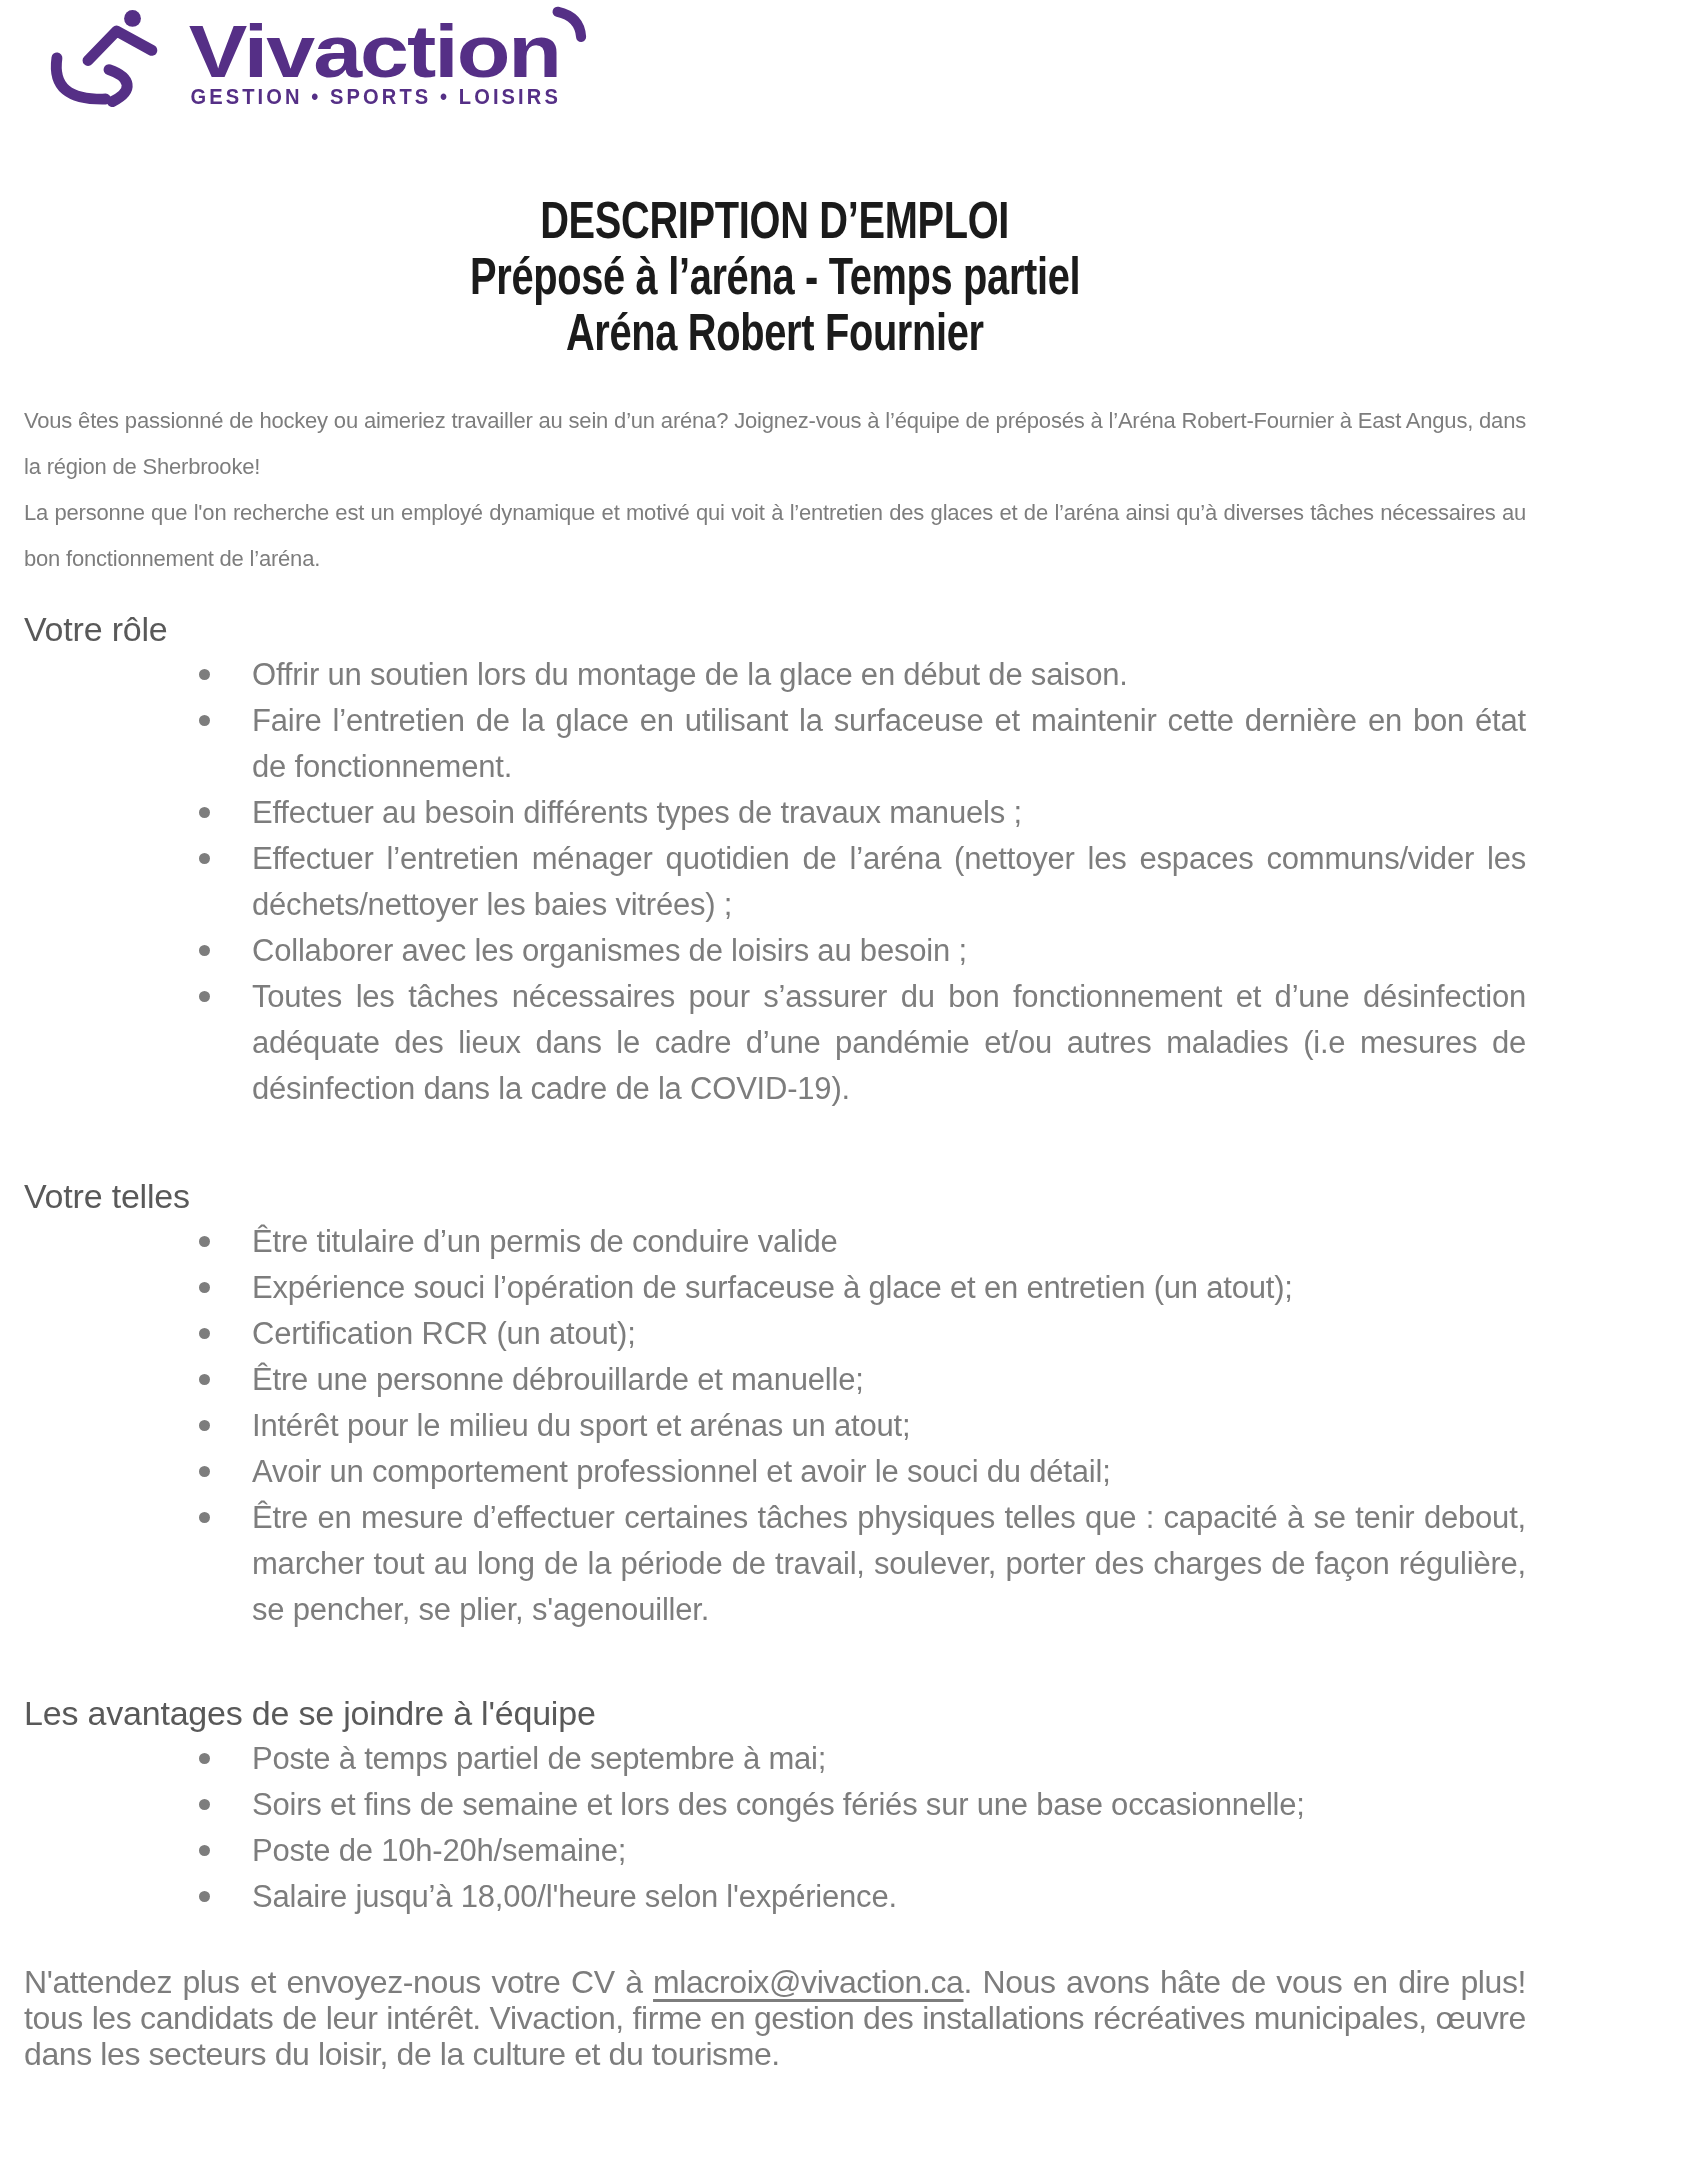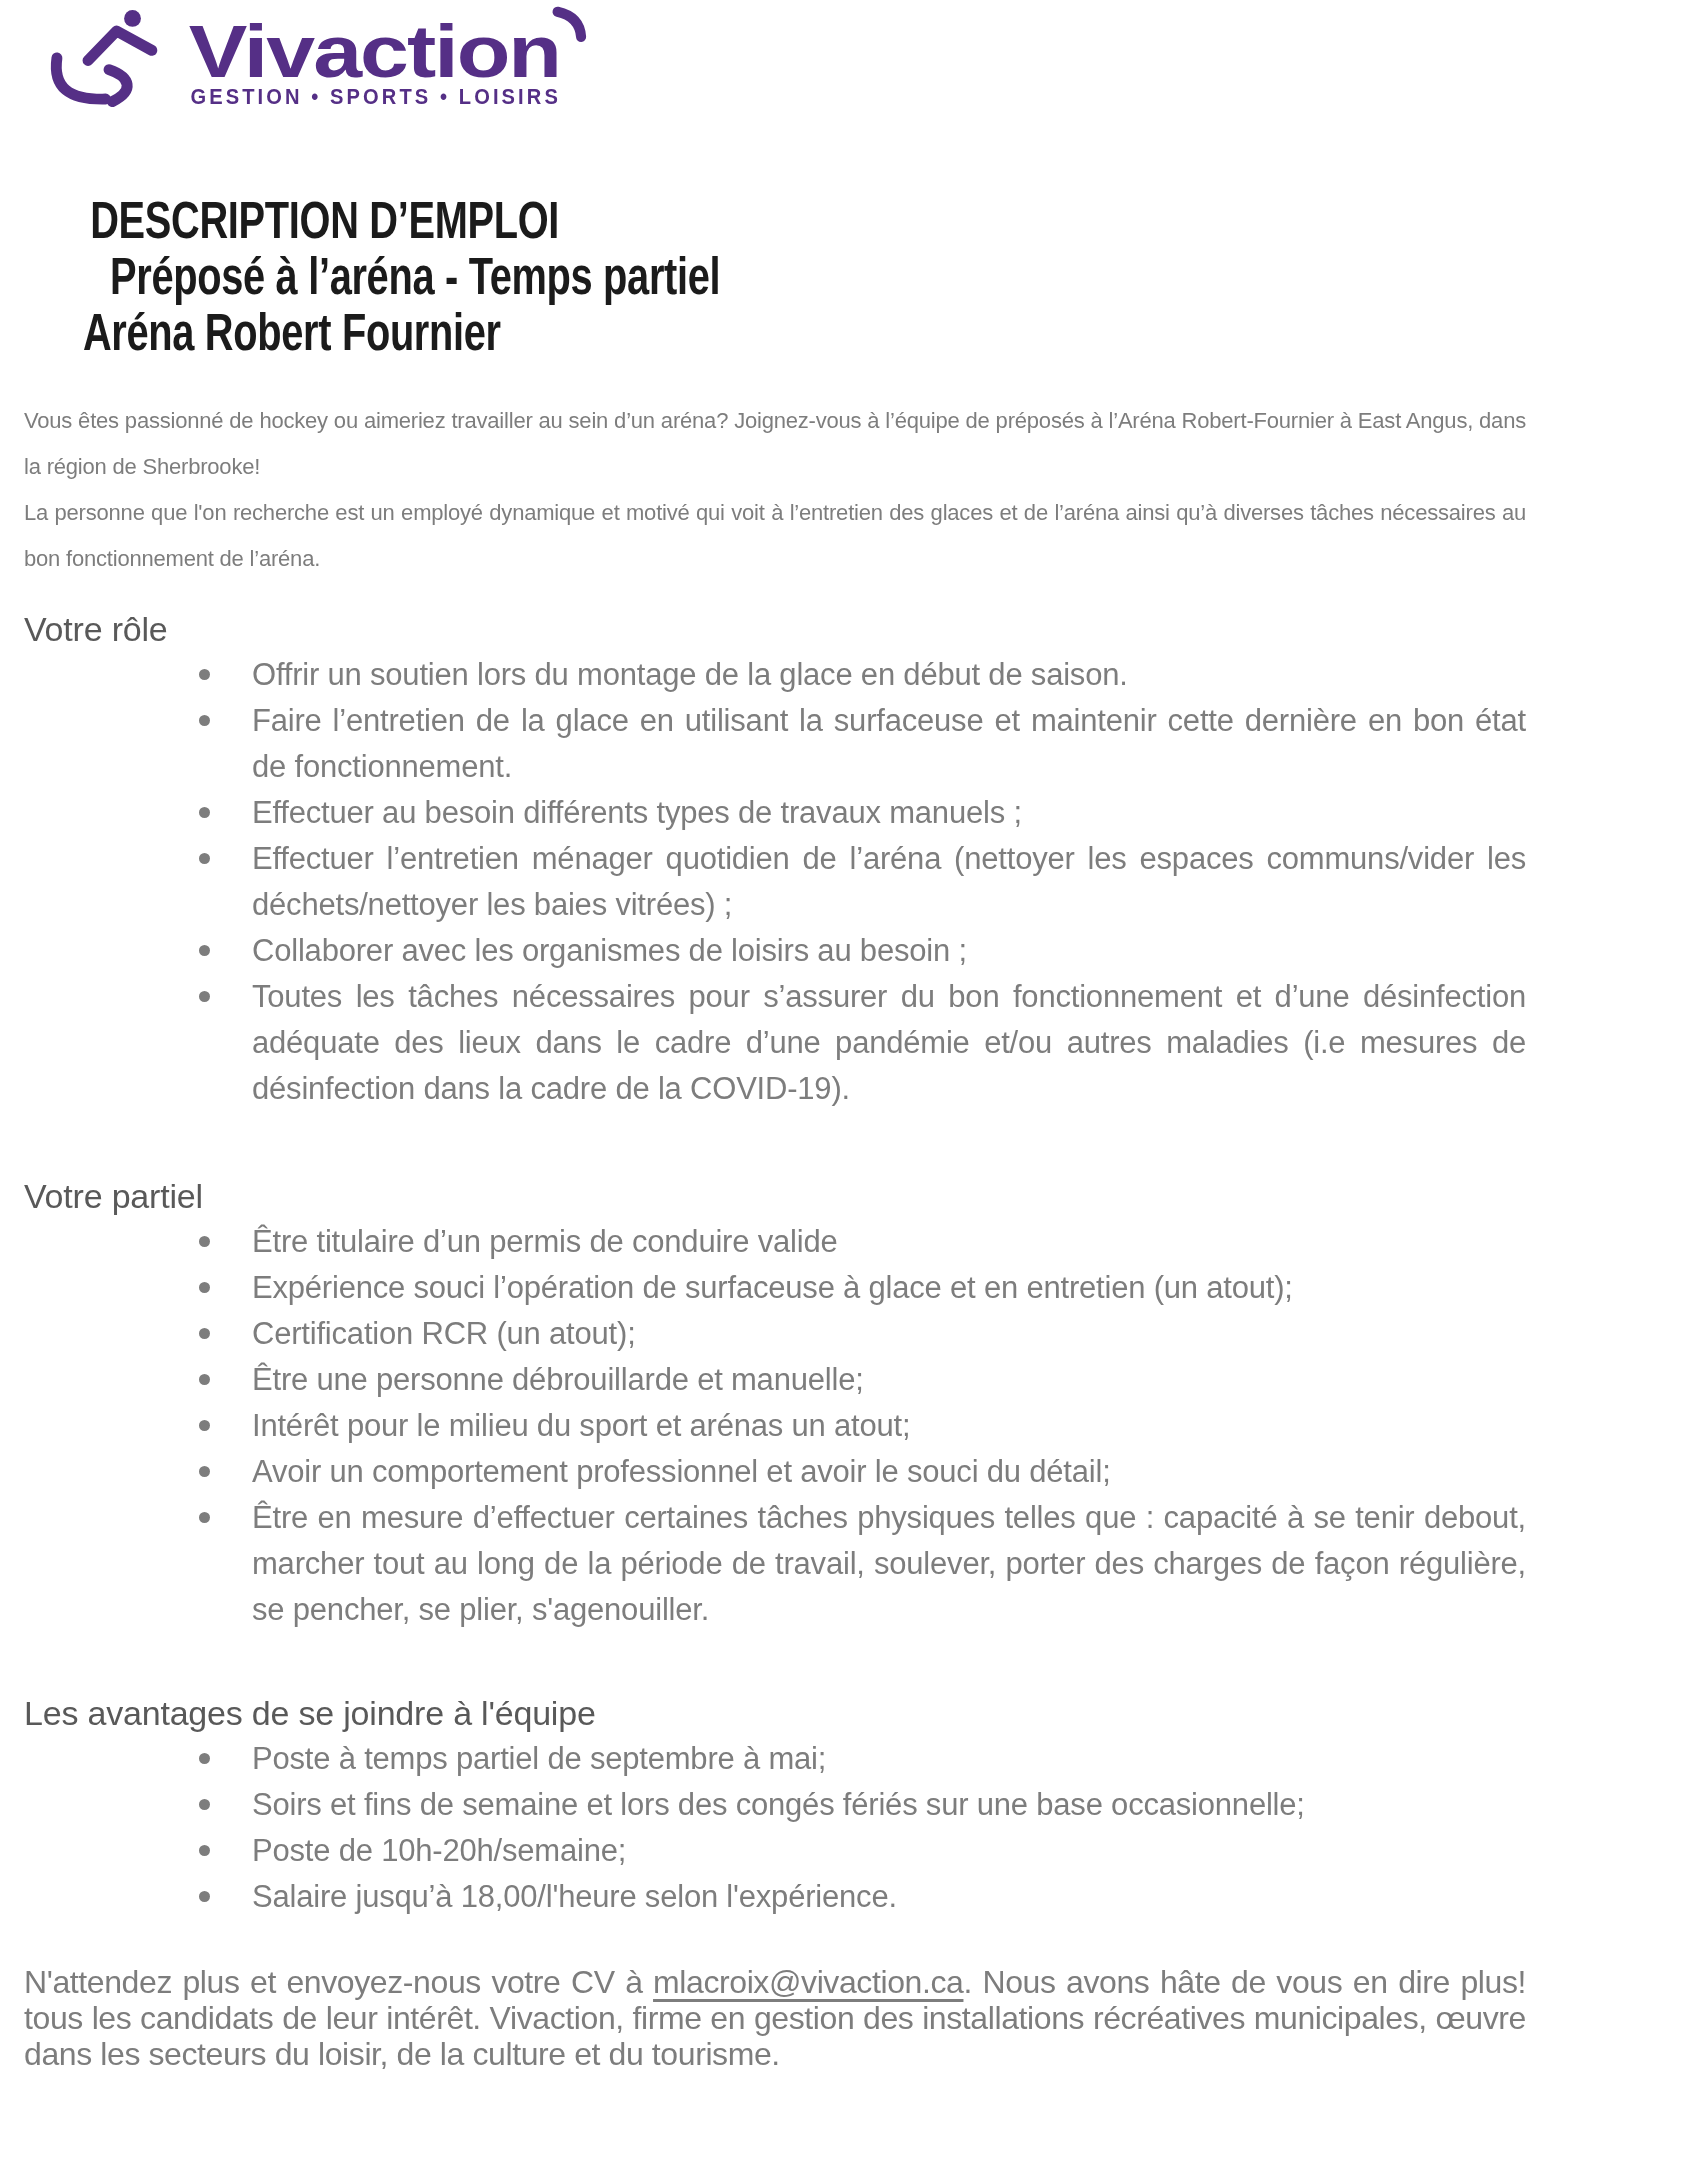--- a/index.html
+++ b/index.html
@@ -19,7 +19,7 @@
   .logo-block { width: 590px; height: 105px; }
 
   
-  .title-block { margin-top: 80px; text-align: left; }
+  .title-block { margin-top: 80px; text-align: center; }
   .title-line {
     font-size: 51px;
     line-height: 56px;

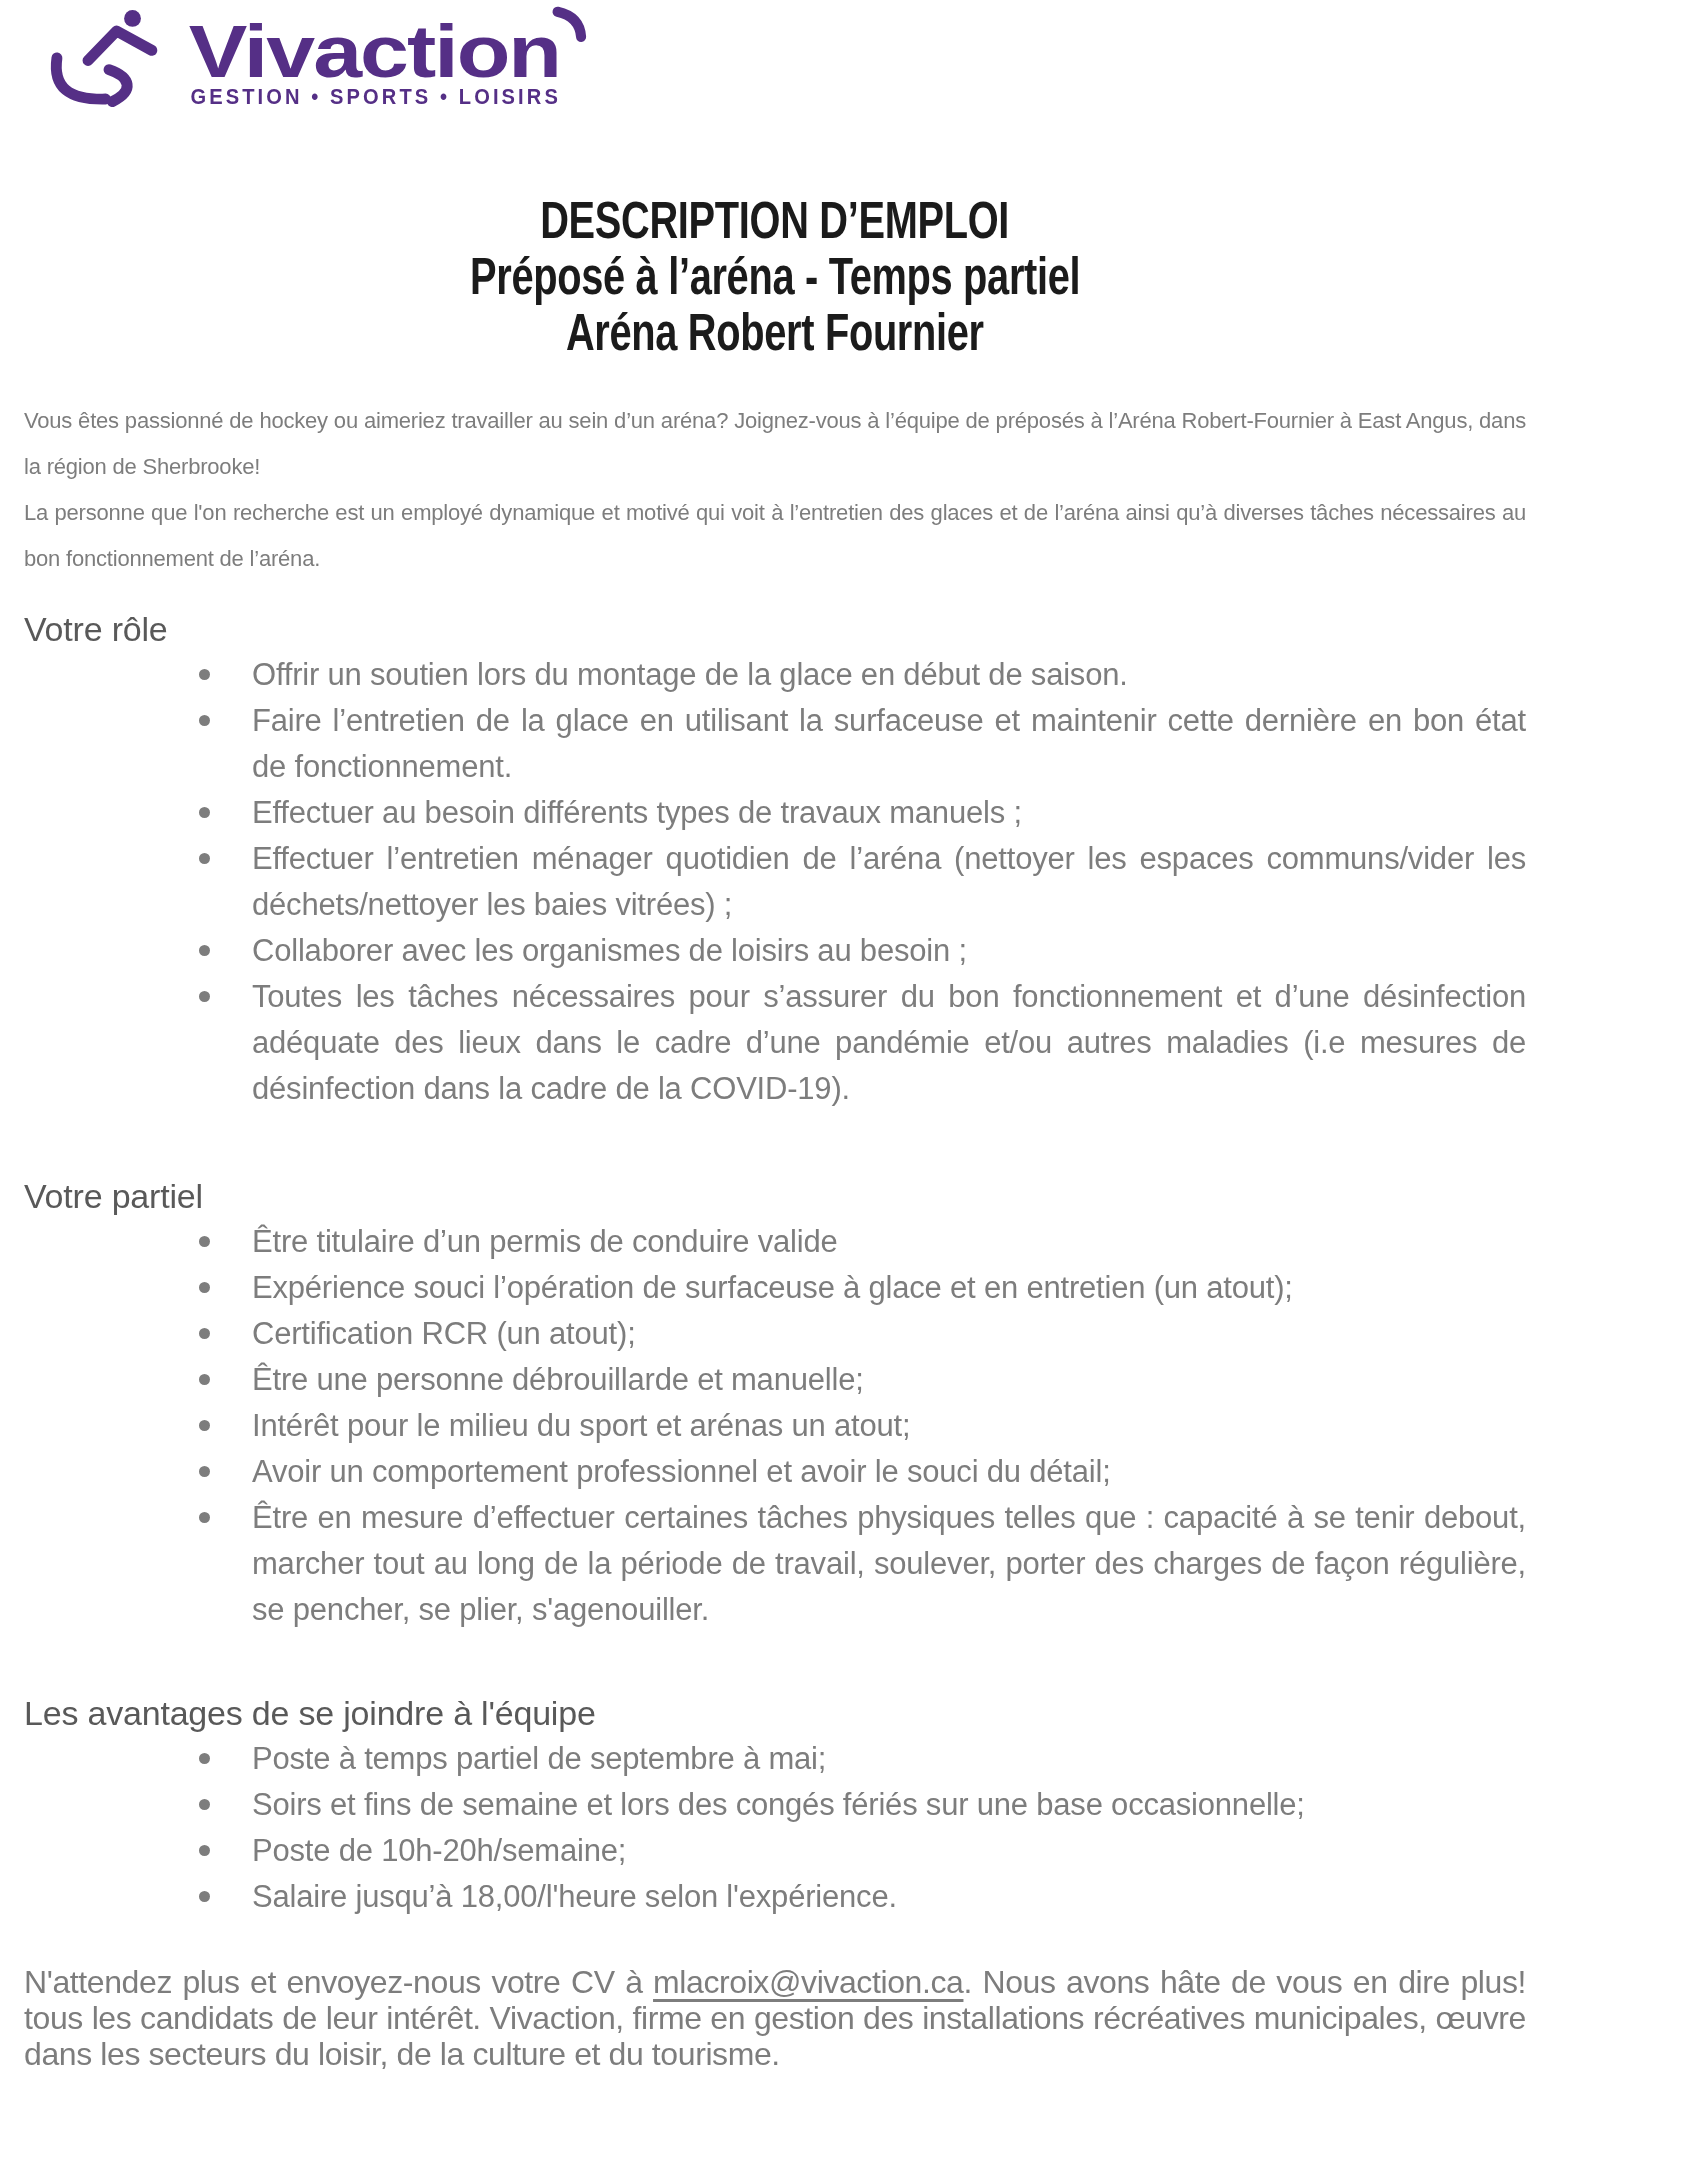--- a/index.html
+++ b/index.html
@@ -136,7 +136,7 @@
   </ul>
 
   
-  <h2 class="section-heading mt-profil">Votre partiel</h2>
+  <h2 class="section-heading mt-profil">Votre telles</h2>
   <ul class="bullets">
     <li><span class="bullet-dot"></span><span>Être titulaire d’un permis de conduire valide</span></li>
     <li><span class="bullet-dot"></span><span>Expérience souci l’opération de surfaceuse à glace et en entretien (un atout);</span></li>

